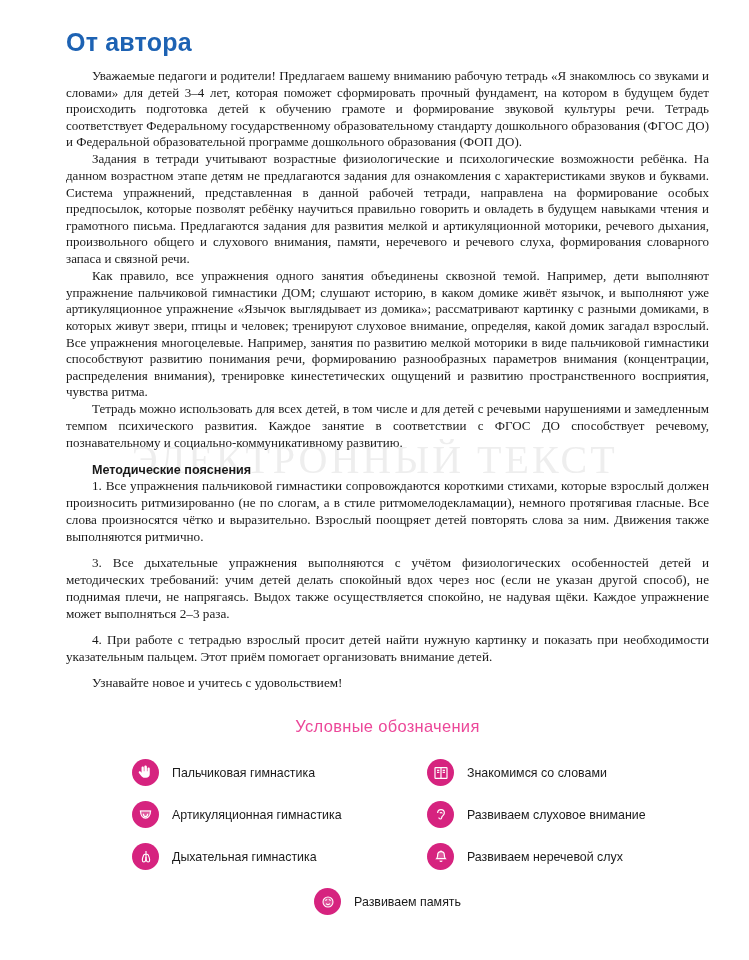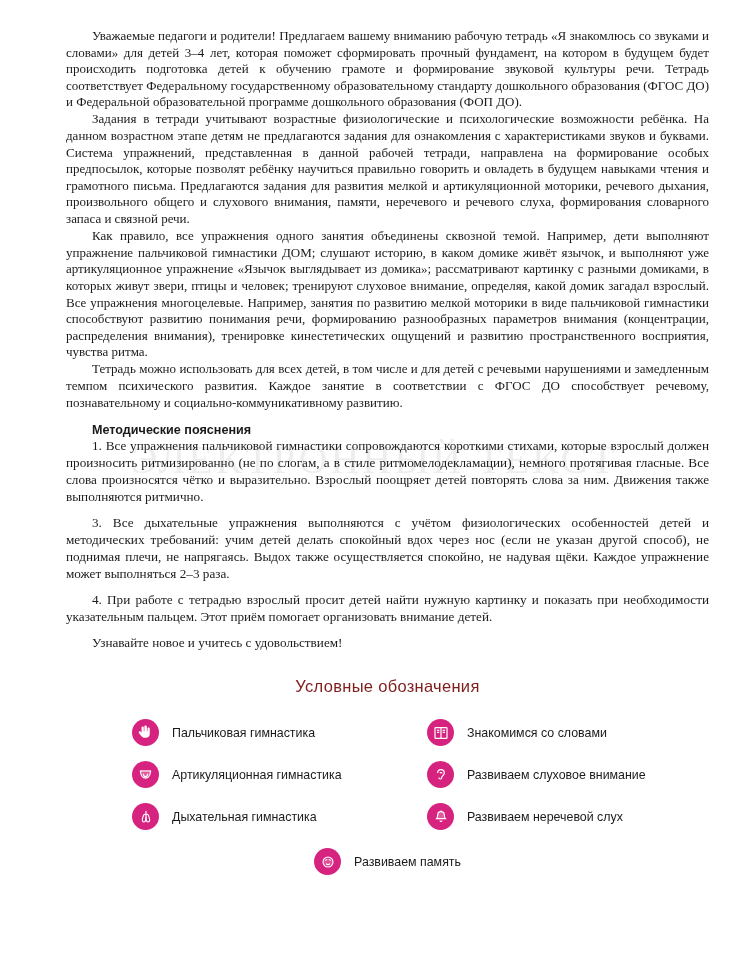--- a/index.html
+++ b/index.html
@@ -136,6 +136,7 @@
 
   <div class="content">
 
+    <h1 class="title">От автора</h1>
 
     <p class="para">Уважаемые педагоги и родители! Предлагаем вашему вниманию рабочую тетрадь «Я знакомлюсь со звуками и словами» для детей 3–4 лет, которая поможет сформировать прочный фундамент, на котором в будущем будет происходить подготовка детей к обучению грамоте и формирование звуковой культуры речи. Тетрадь соответствует Федеральному государственному образовательному стандарту дошкольного образования (ФГОС ДО) и Федеральной образовательной программе дошкольного образования (ФОП ДО).</p>
     <p class="para">Задания в тетради учитывают возрастные физиологические и психологические возможности ребёнка. На данном возрастном этапе детям не предлагаются задания для ознакомления с характеристиками звуков и буквами. Система упражнений, представленная в данной рабочей тетради, направлена на формирование особых предпосылок, которые позволят ребёнку научиться правильно говорить и овладеть в будущем навыками чтения и грамотного письма. Предлагаются задания для развития мелкой и артикуляционной моторики, речевого дыхания, произвольного общего и слухового внимания, памяти, неречевого и речевого слуха, формирования словарного запаса и связной речи.</p>

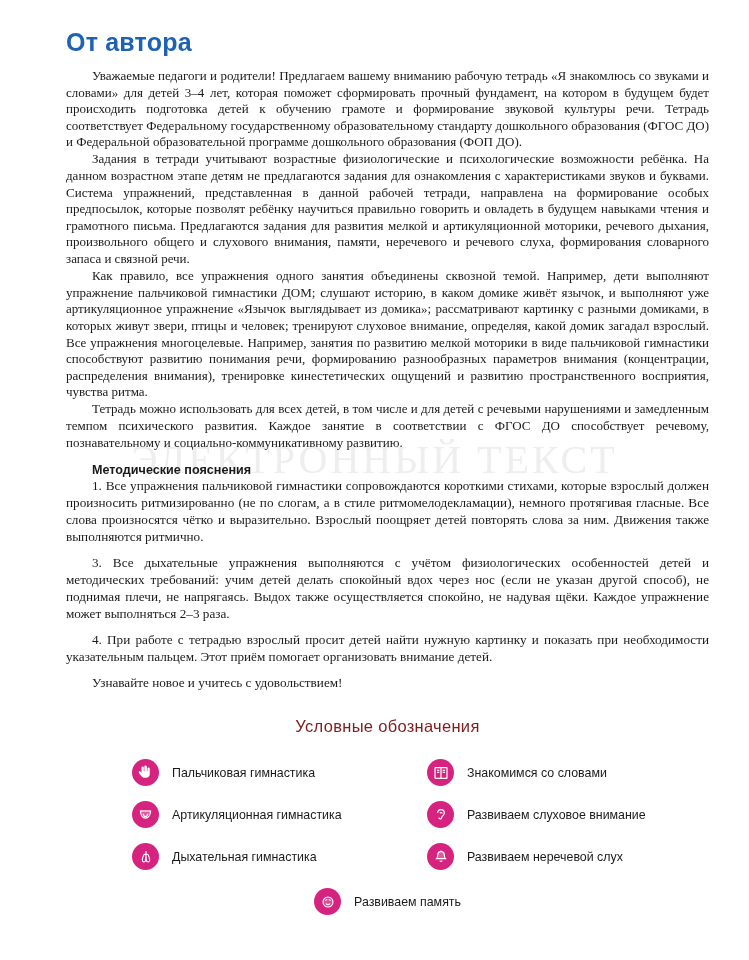--- a/index.html
+++ b/index.html
@@ -75,7 +75,7 @@
     font-family: "Liberation Sans", sans-serif;
     font-size: 16.5px;
     font-weight: normal;
-    color: #7f1d1d;
+    color: #ec4899;
     text-align: center;
     margin: 26px 0 20px 0;
     letter-spacing: 0.3px;

